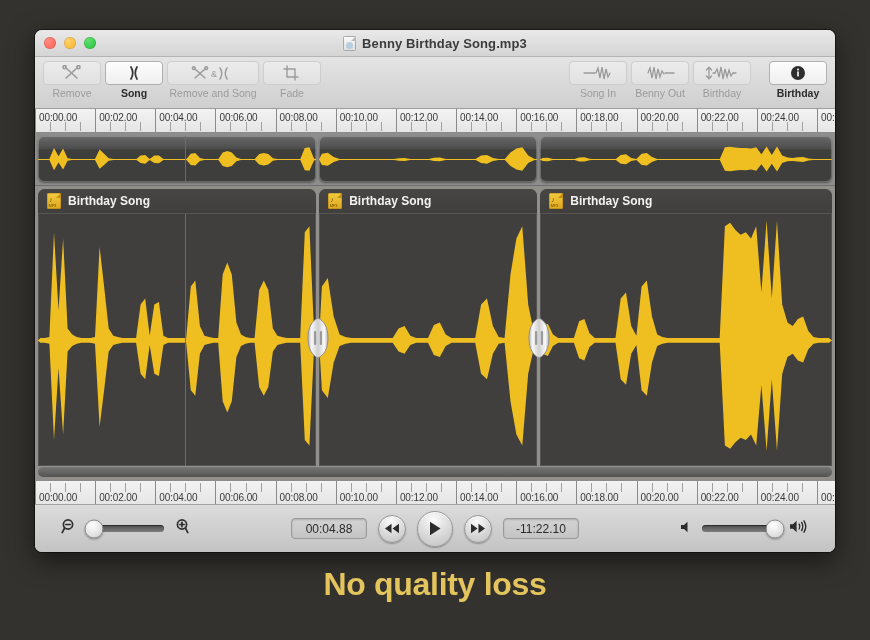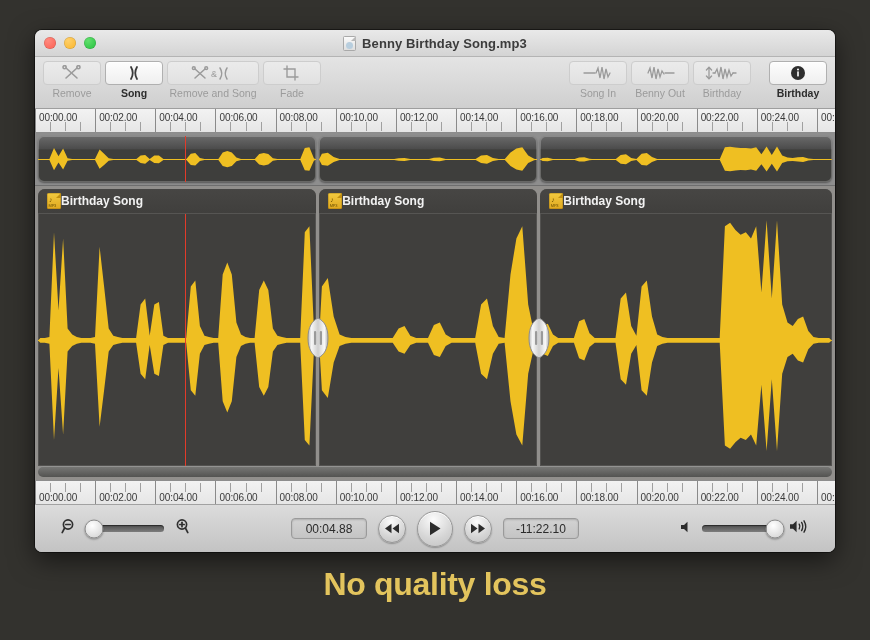--- a/index.html
+++ b/index.html
@@ -150,7 +150,7 @@
   }
   .clip-header {
     flex: 0 0 25px; height: 25px;
-    display: flex; align-items: center; gap: 0;
+    display: flex; align-items: center; gap: 7px;
     padding-left: 9px;
     border-bottom: 1px solid #565553;
     background: linear-gradient(#474644, #403f3d);

